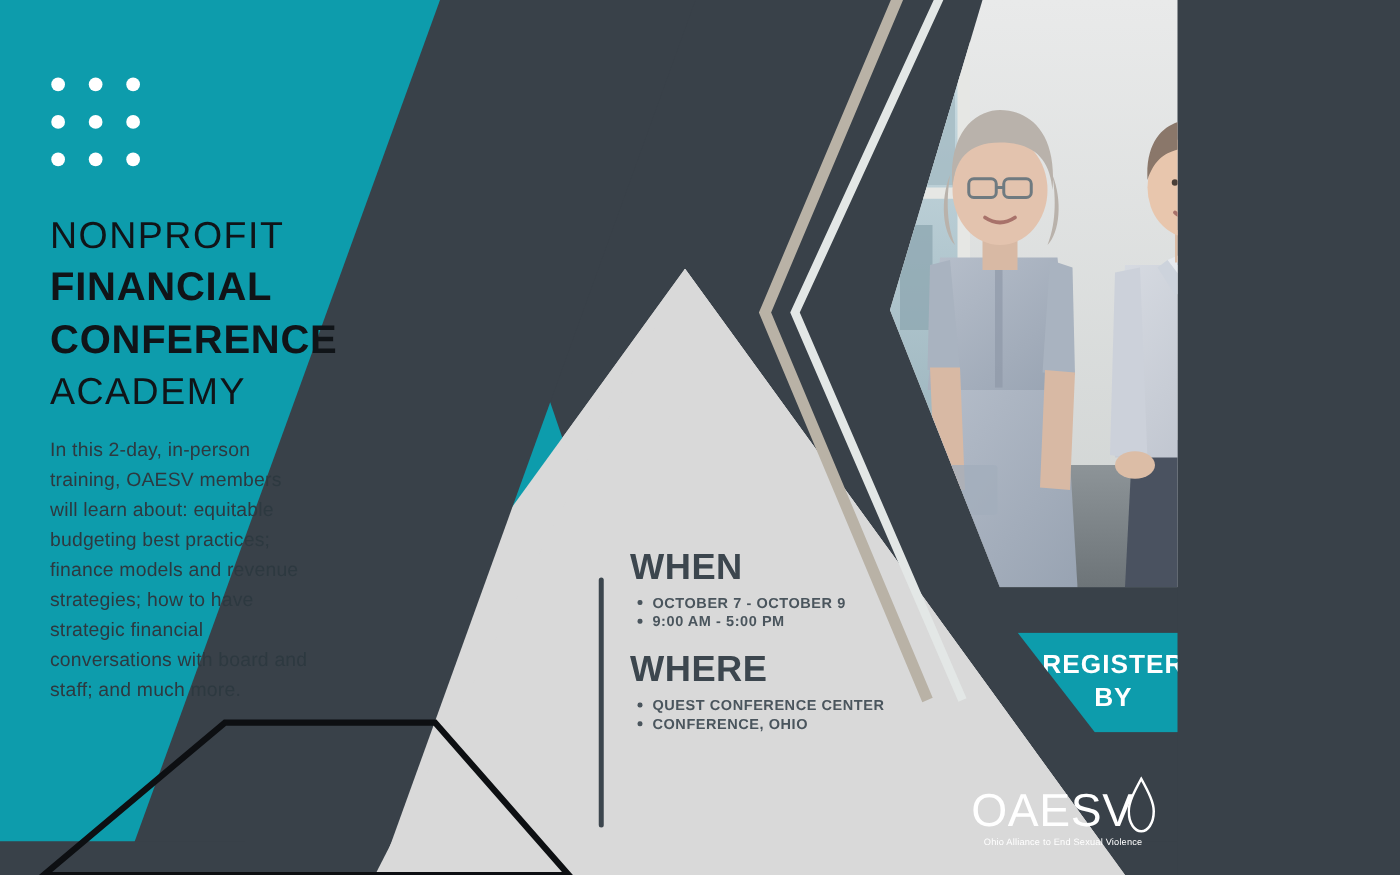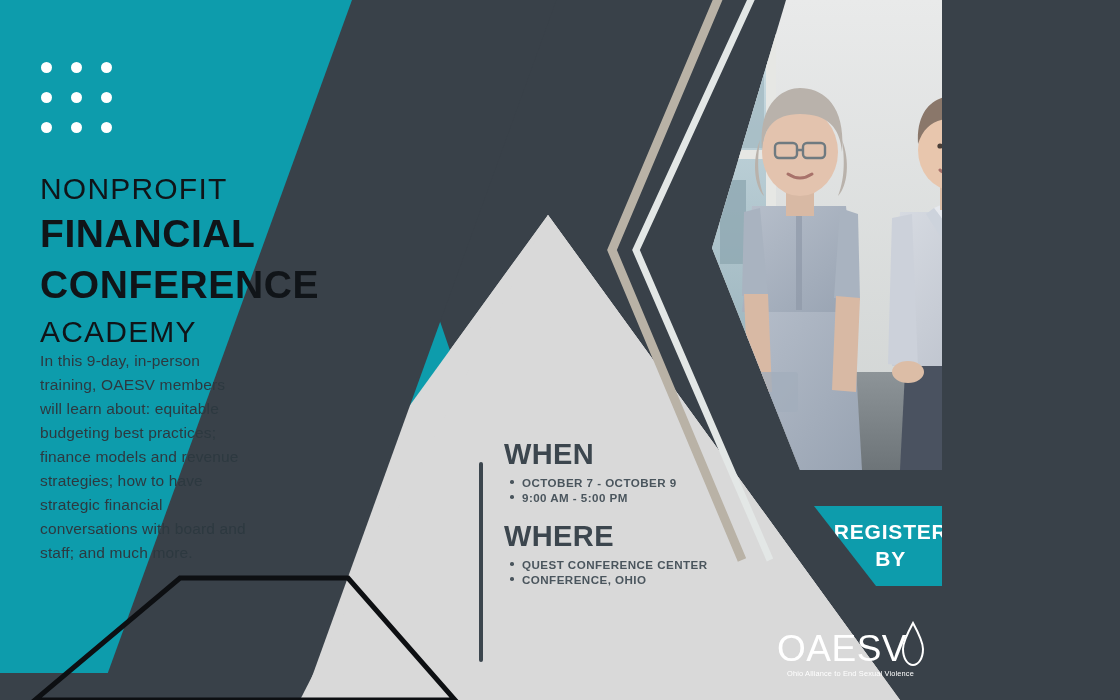--- a/index.html
+++ b/index.html
@@ -29,7 +29,7 @@
     letter-spacing:1.2px;
   }
   .t-bold{
-    font-size:39px;font-weight:700;line-height:1.30;
+    font-size:32px;font-weight:700;line-height:1.30;
     letter-spacing:0.6px;
   }
   .body-copy{

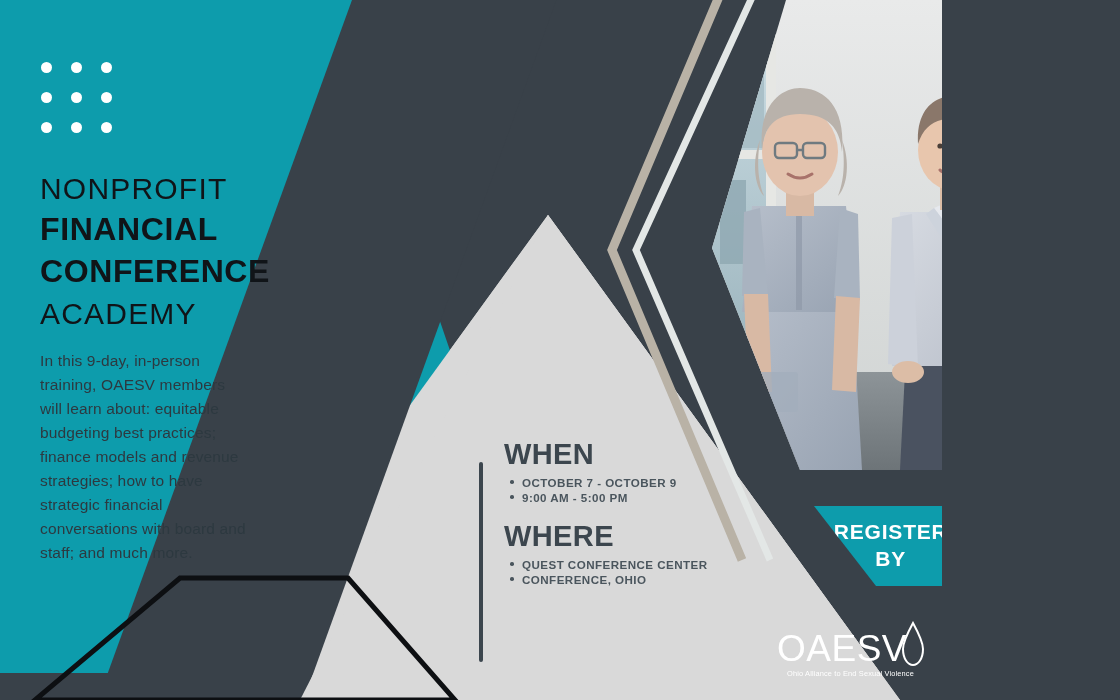--- a/index.html
+++ b/index.html
@@ -318,7 +318,7 @@
     <div class="t-light">ACADEMY</div>
   </div>
 
-  <p class="body-copy">In this 9-day, in-person training, OAESV members will learn about: equitable budgeting best practices; finance models and revenue strategies; how to have strategic financial conversations with board and staff; and much more.</p>
+  <p class="body-copy">In this 2-day, in-person training, OAESV members will learn about: equitable budgeting best practices; finance models and revenue strategies; how to have strategic financial conversations with board and staff; and much more.</p>
 
   <div class="details">
     <div class="rule"></div>

